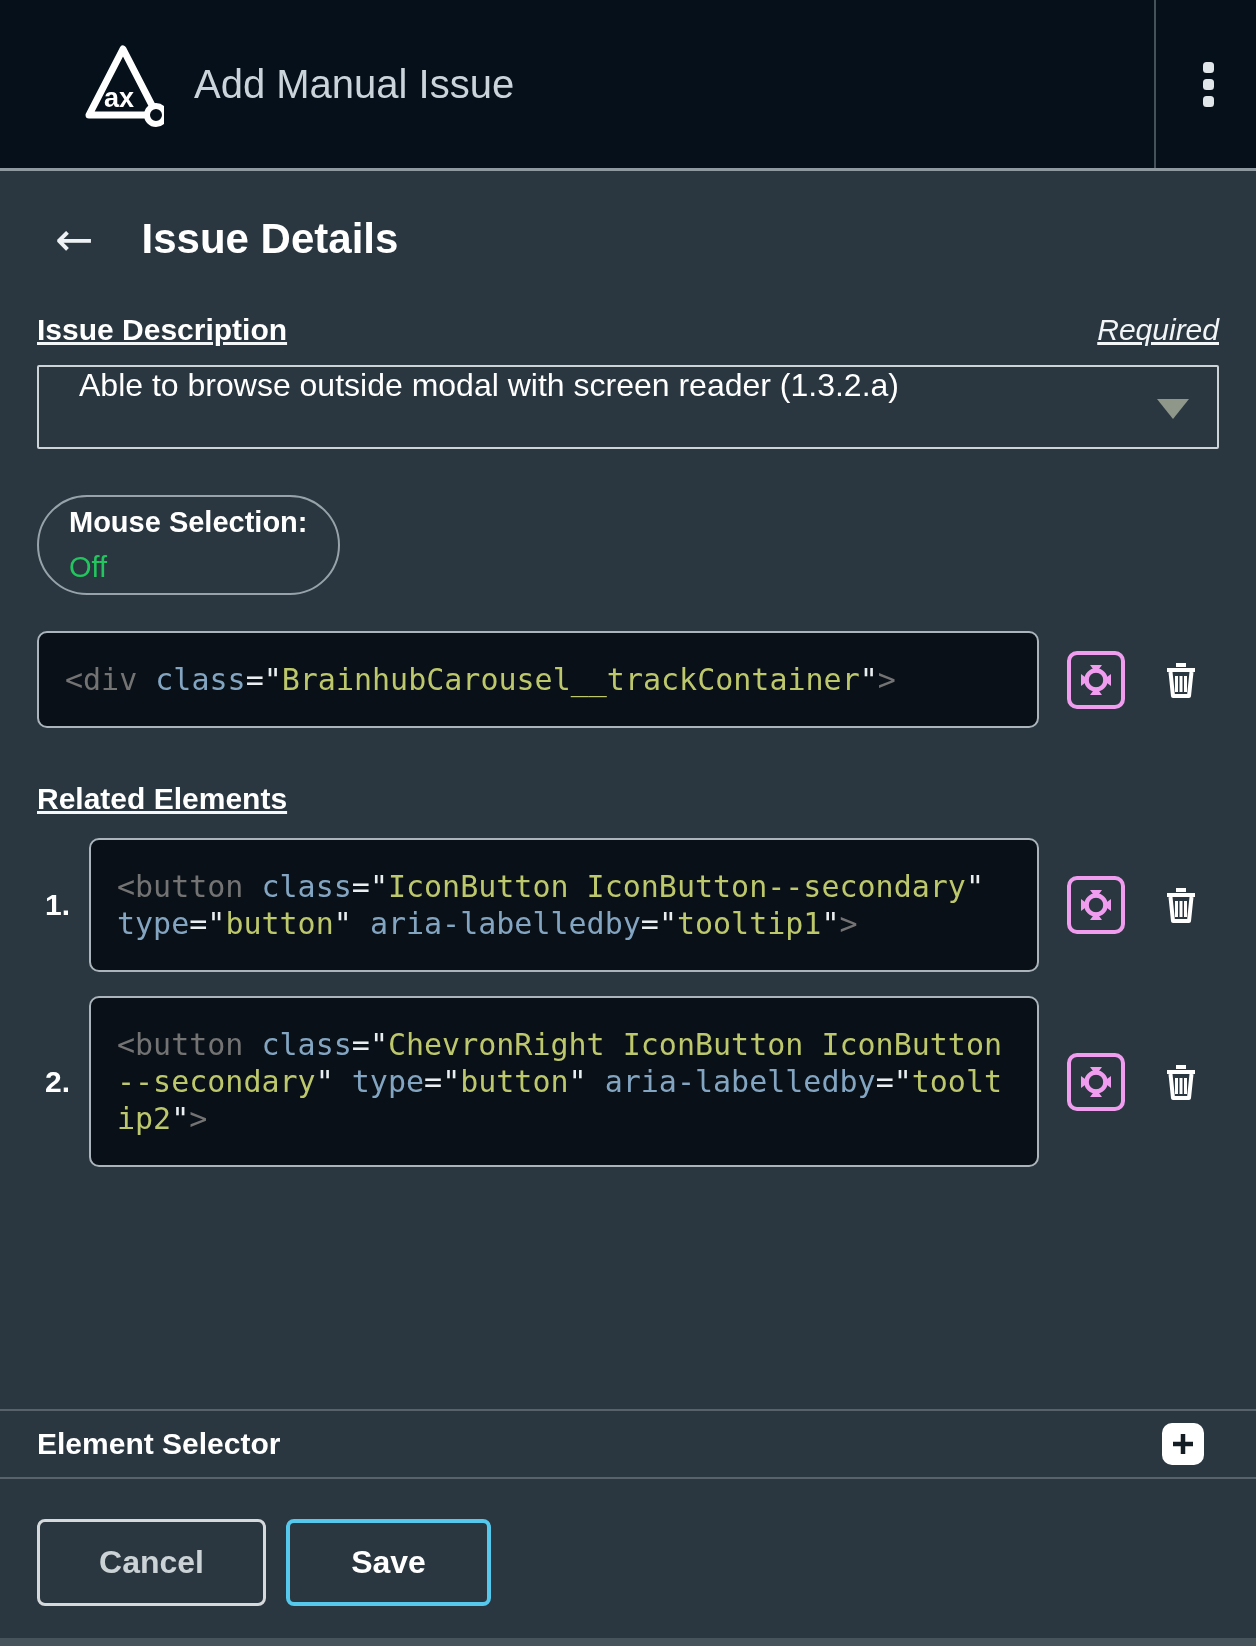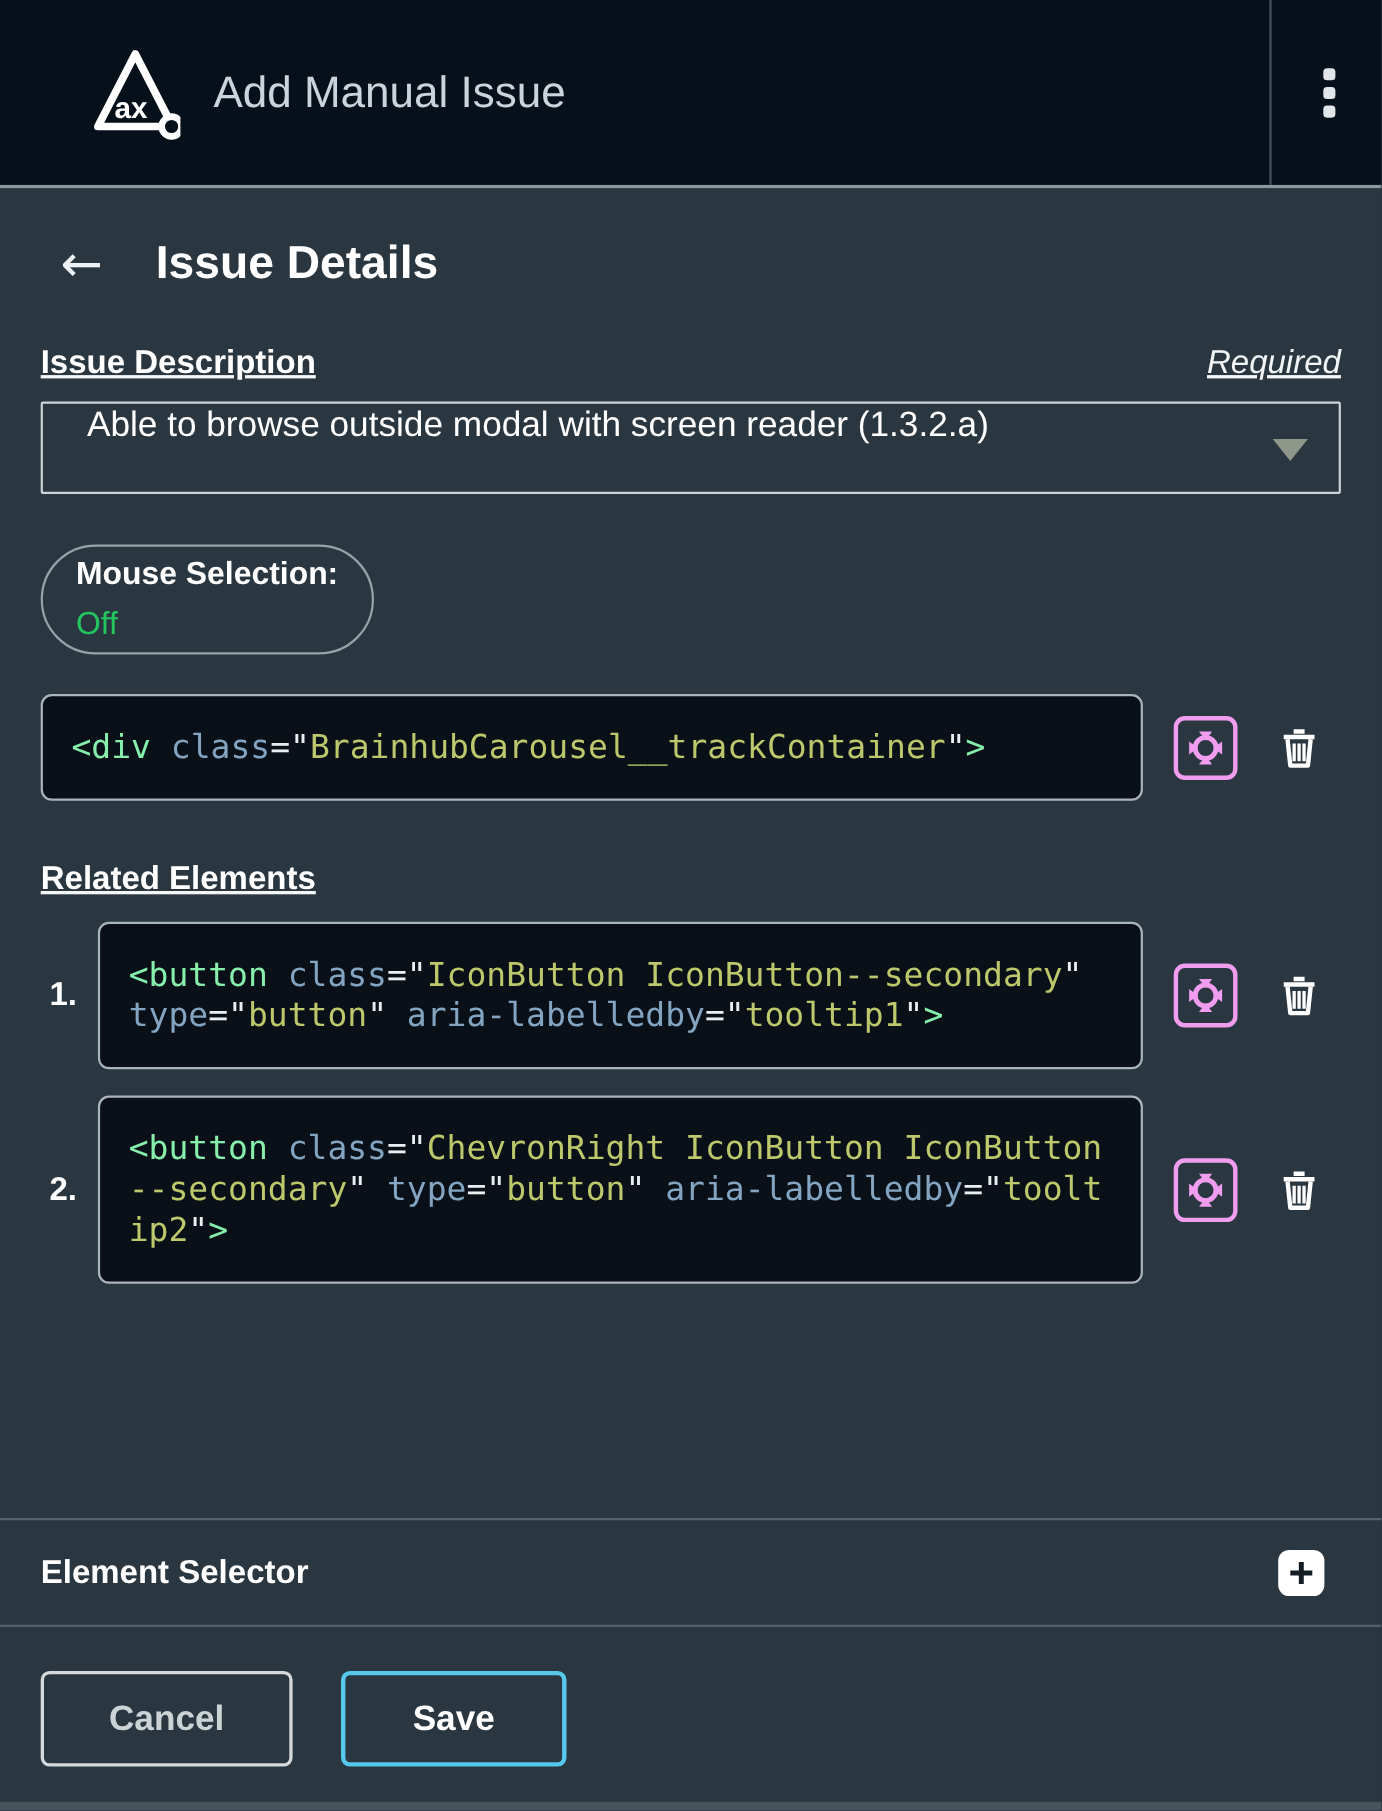--- a/index.html
+++ b/index.html
@@ -77,7 +77,7 @@
     font-size:30px; line-height:37px; color:#e8edef;
     word-break:break-all;
   }
-  .tk-t { color:#86efac; }
+  .tk-t { color:#737373; }
   .tk-v { color:#bdc76b; }
   .tk-a { color:#83a5c2; }
   .tk-p { color:#e9eef0; }

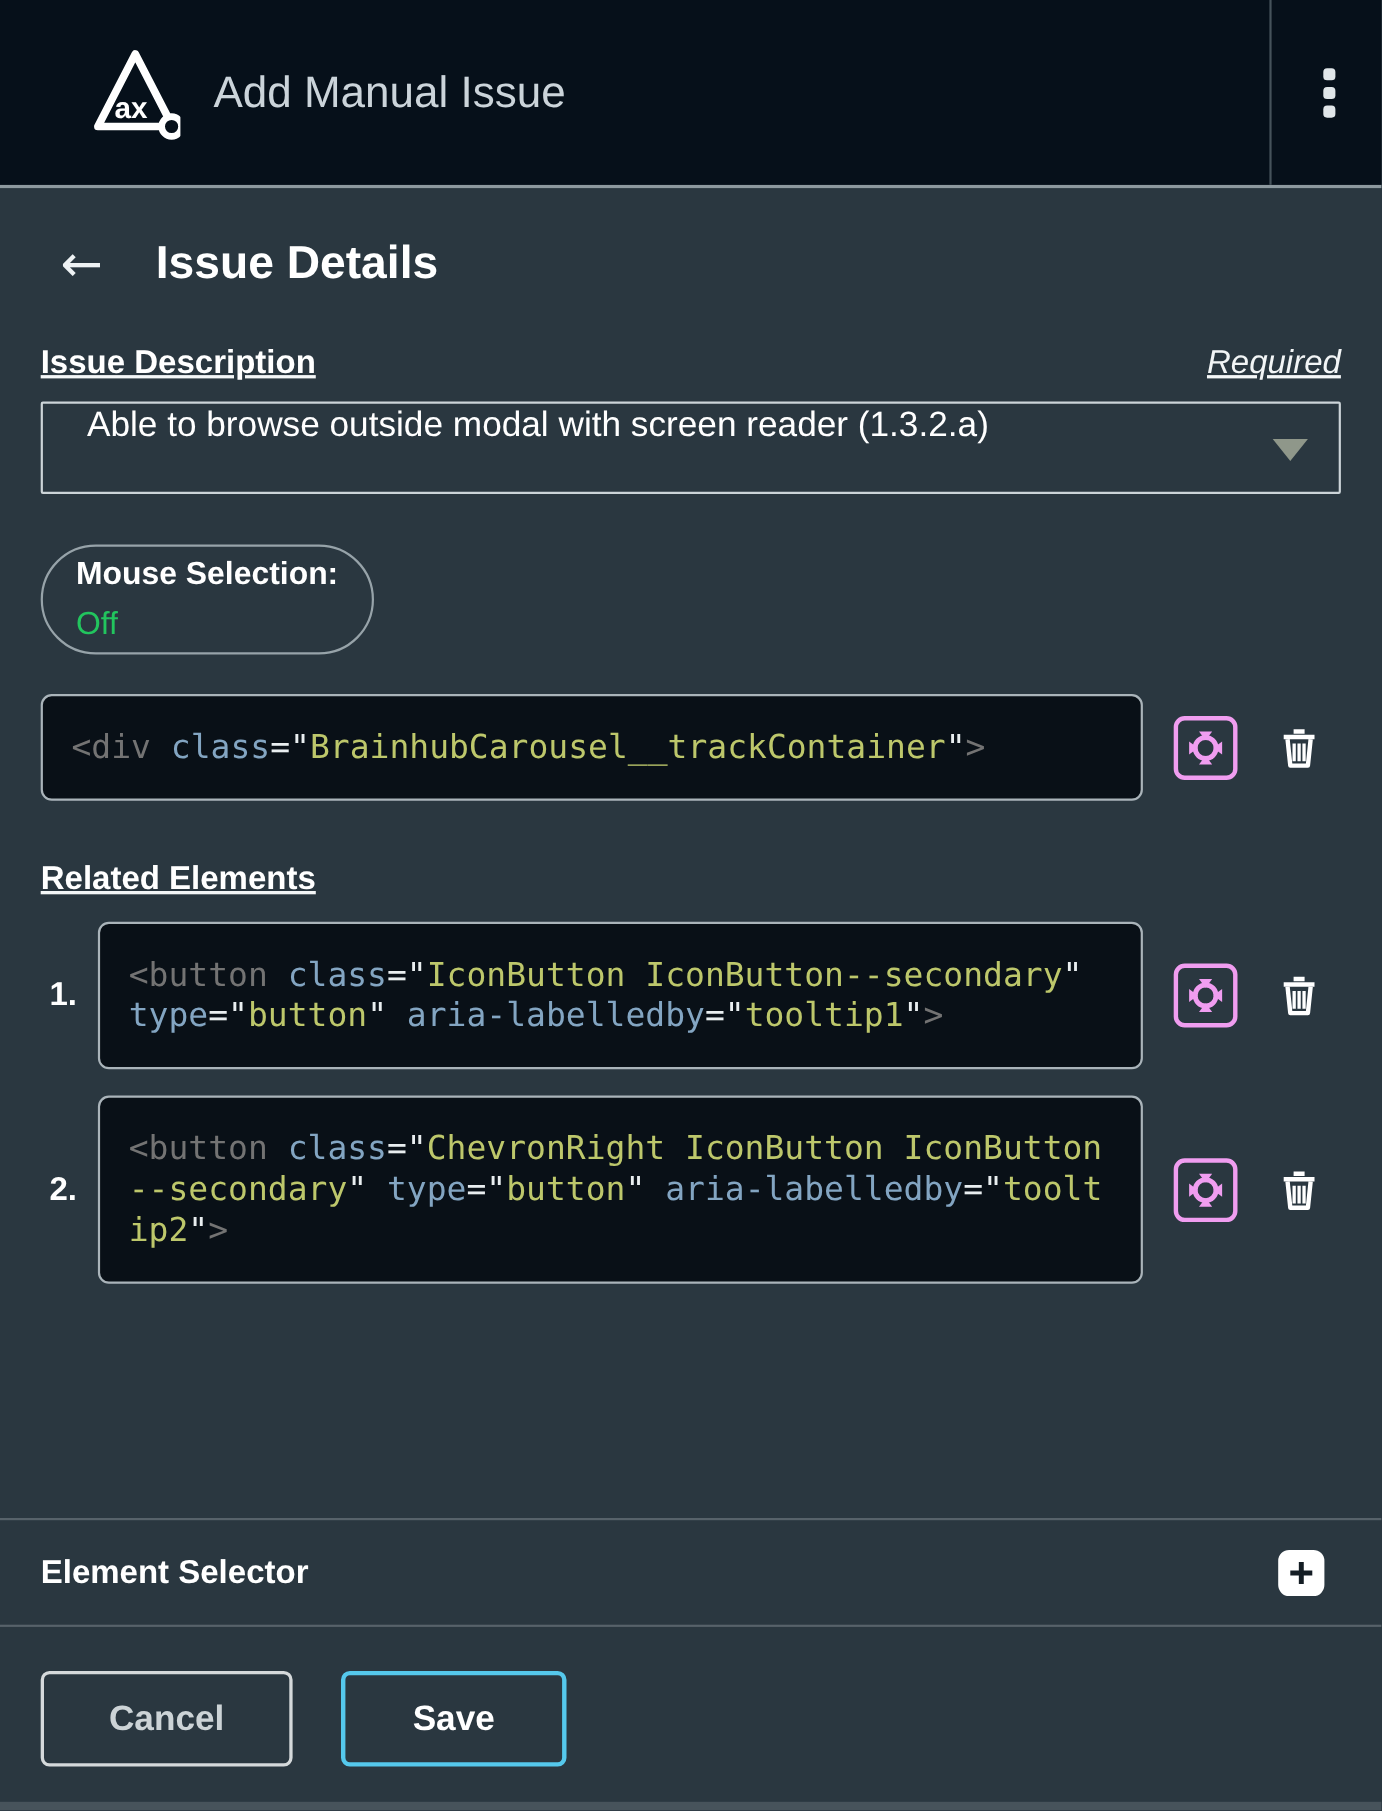--- a/index.html
+++ b/index.html
@@ -96,7 +96,7 @@
   
   .bottom-group { margin-top:auto; }
   .selector-bar {
-    border-top:2px solid #57626a; height:97px;
+    border-top:2px solid #57626a; height:68px;
     display:flex; align-items:center; justify-content:space-between;
     padding:0 52px 0 37px;
   }

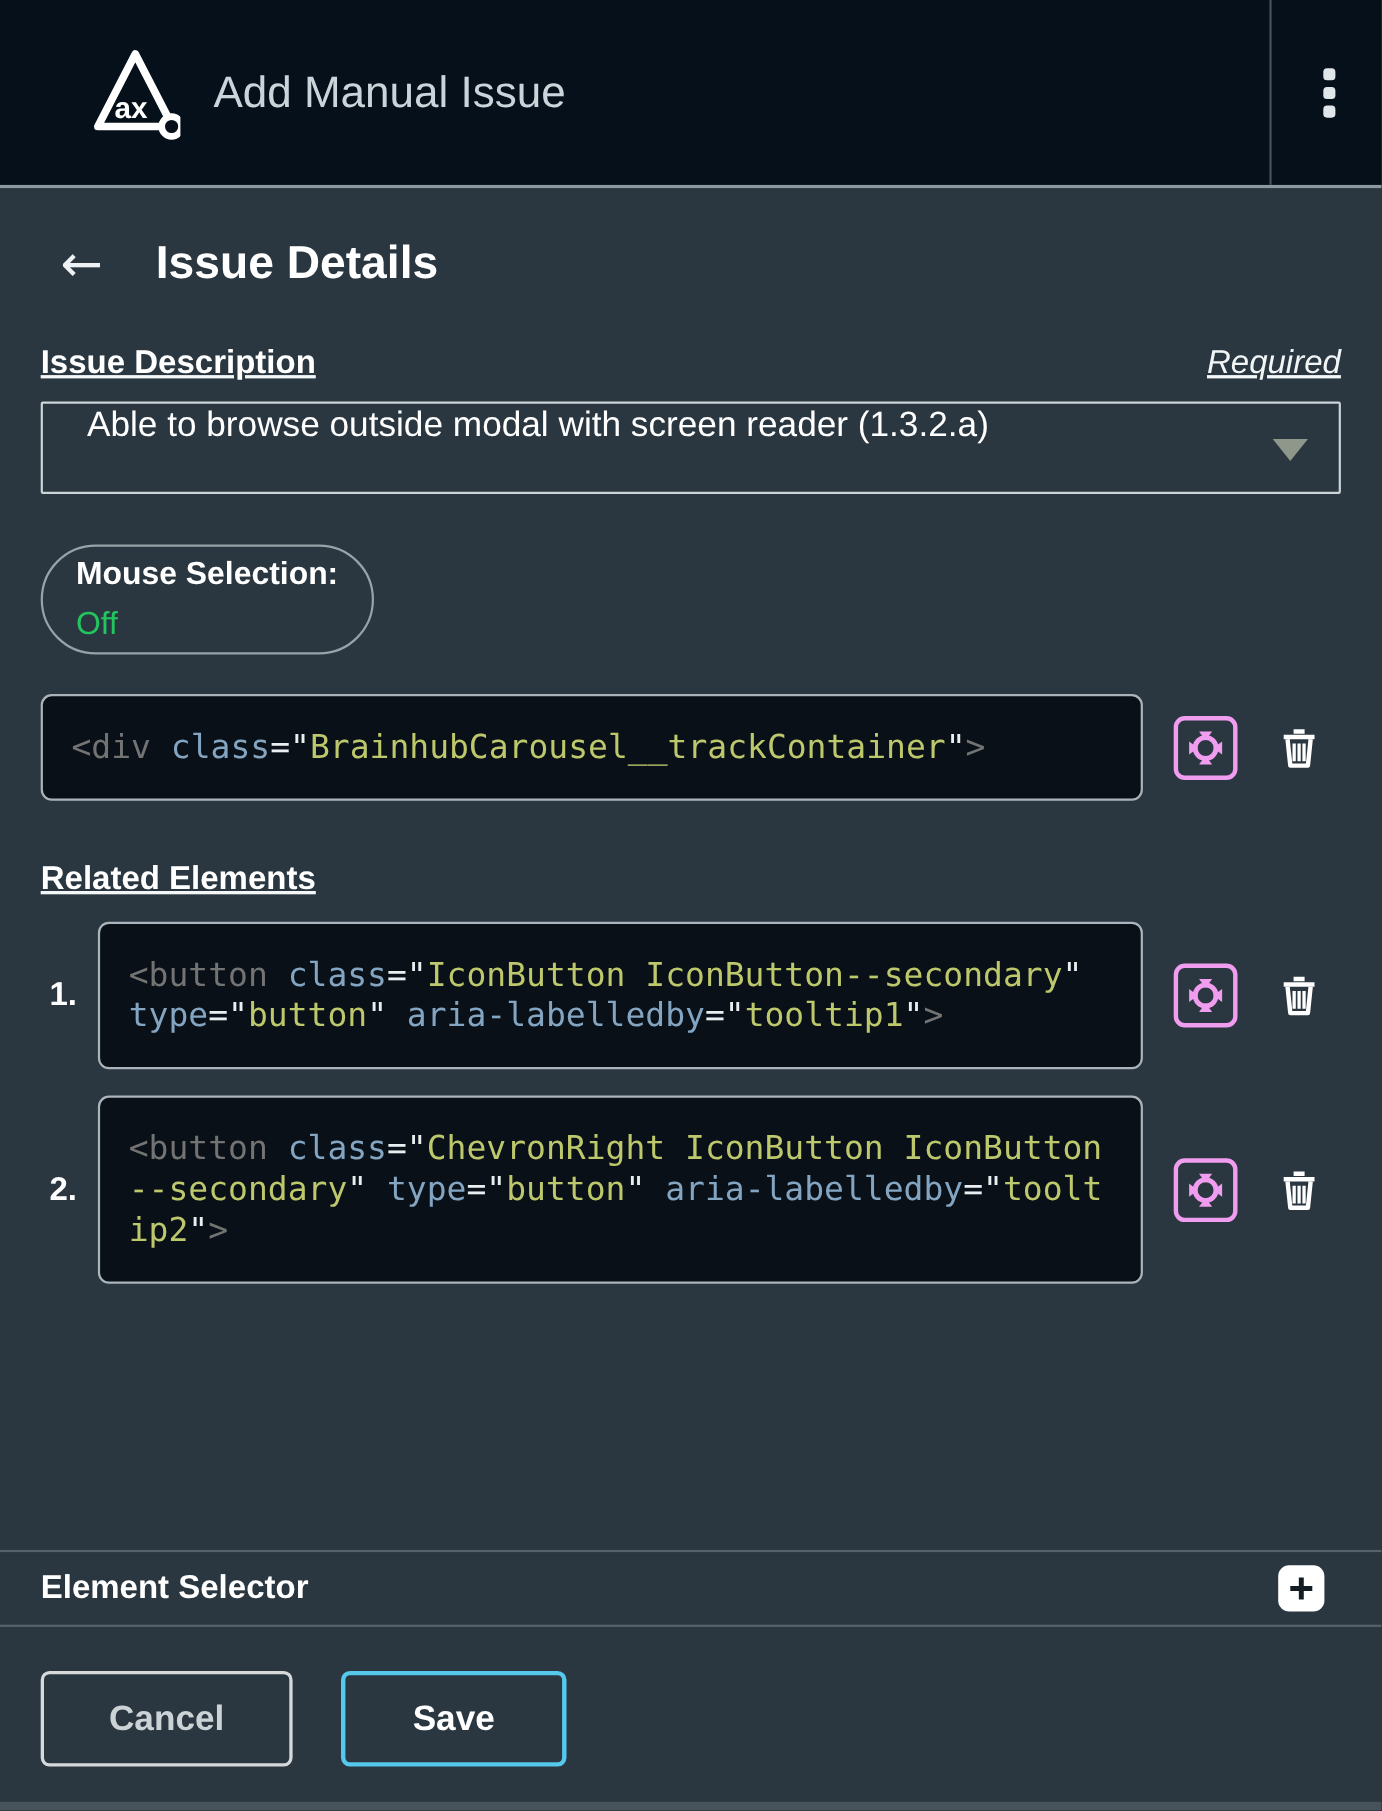--- a/index.html
+++ b/index.html
@@ -112,7 +112,7 @@
   }
   .btn { height:87px; border-radius:8px; background:transparent; font-size:32px; font-weight:700; cursor:pointer; font-family:"Liberation Sans", sans-serif; }
   .btn-cancel { width:229px; border:3px solid #d5d9db; color:#ccd3d6; }
-  .btn-save   { width:205px; border:4px solid #55c8ec; color:#ffffff;margin-left:24px; }
+  .btn-save   { width:205px; border:4px solid #55c8ec; color:#ffffff; }
 
   .bottom-strip { height:8px; background:#47535b; }
 </style>

